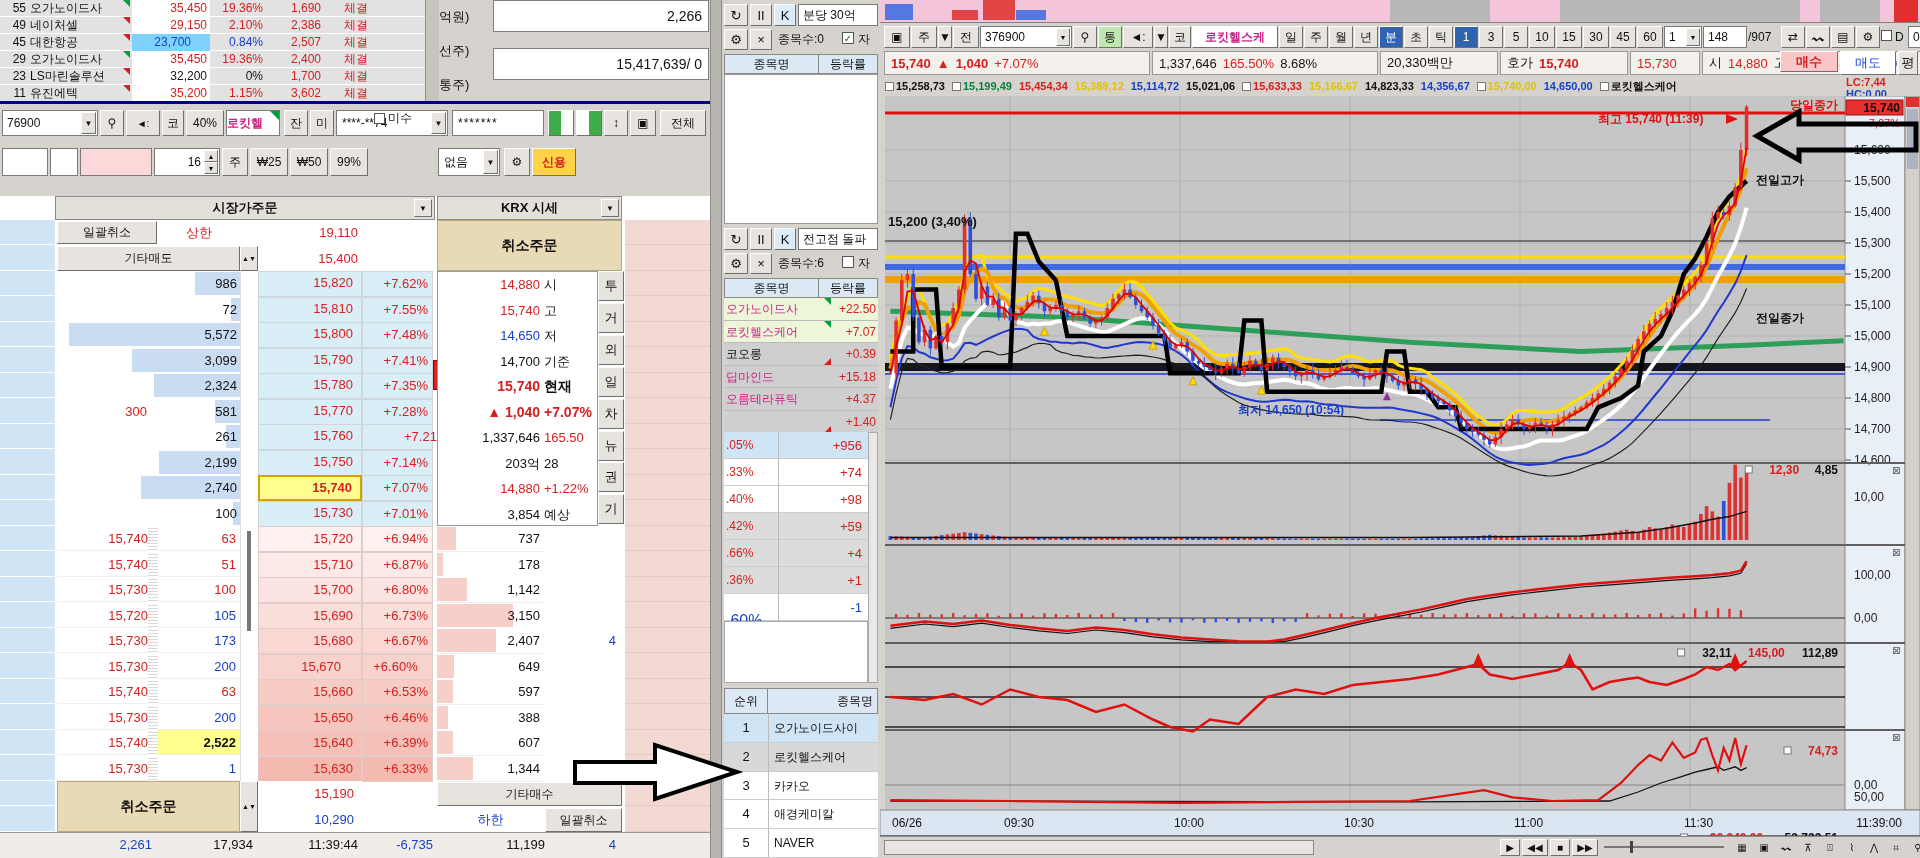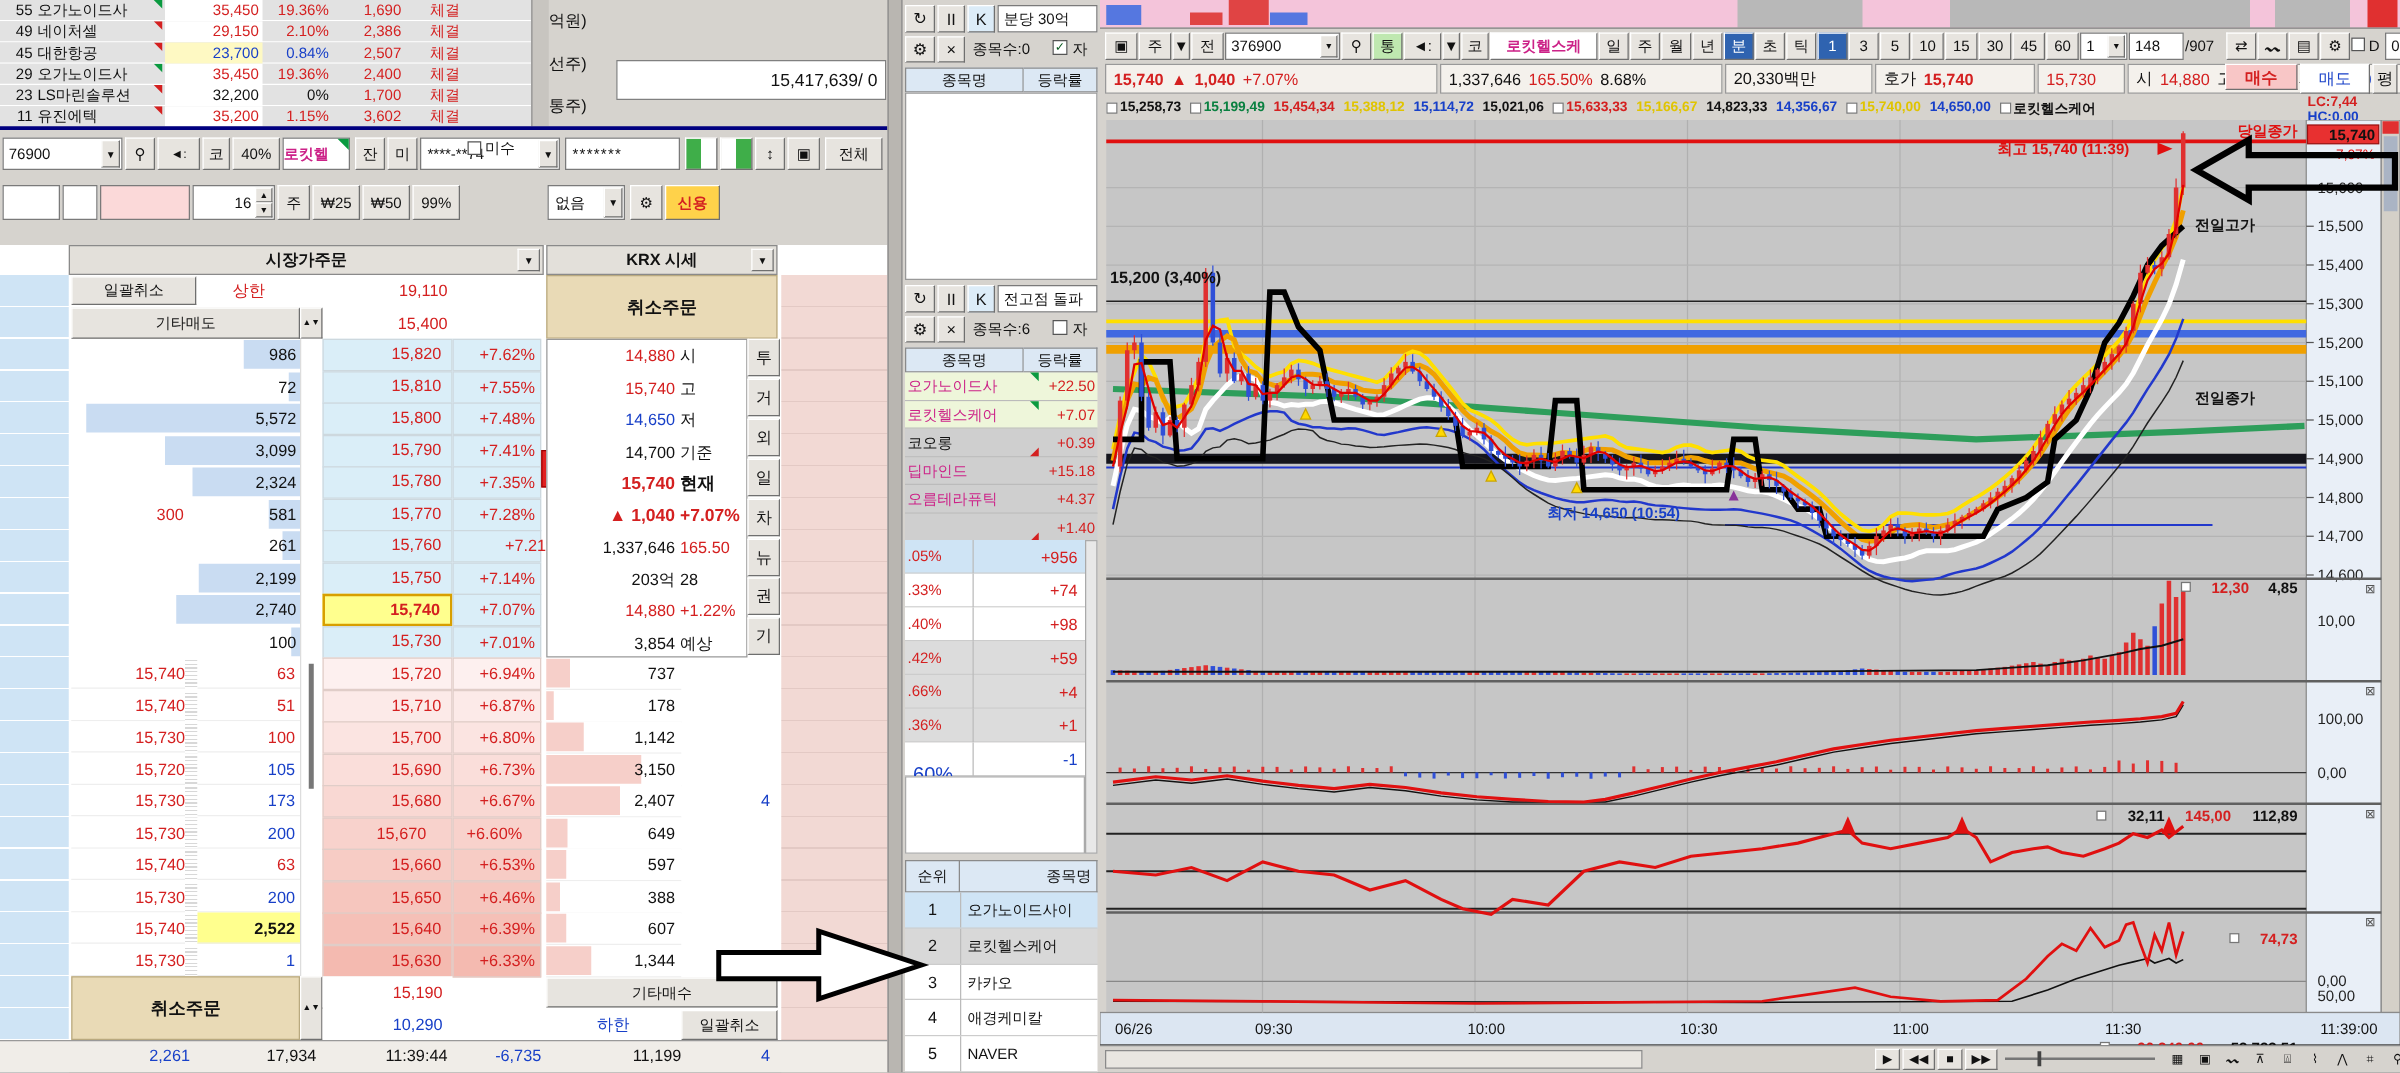--- a/index.html
+++ b/index.html
@@ -71,6 +71,9 @@
   <div class="abs" style="left:425px;top:0;width:14px;height:101px;background:#c8c5c0;border-left:1px solid #909090"></div>
   <div id="stats" class="abs" style="left:439px;top:0;width:271px;height:101px">
       <div class="abs" style="left: 0px; top: 8px; width: 52px; height: 18px; line-height: 18px; font-size: 13px;">억원)</div>
+      <div class="abs" style="left: 54px; top: 0px; width: 216px; height: 32px; background: rgb(255, 255, 255); border: 1px solid rgb(128, 128, 128);">
+        <div class="abs" style="right: 6px; top: 0px; width: 200px; height: 30px; line-height: 30px; text-align: right; font-size: 14px;">2,266</div>
+      </div>
       <div class="abs" style="left: 0px; top: 42px; width: 52px; height: 18px; line-height: 18px; font-size: 13px;">선주)</div>
       <div class="abs" style="left: 54px; top: 48px; width: 216px; height: 32px; background: rgb(255, 255, 255); border: 1px solid rgb(128, 128, 128);">
         <div class="abs" style="right: 6px; top: 0px; width: 200px; height: 30px; line-height: 30px; text-align: right; font-size: 14px;">15,417,639/ 0</div>

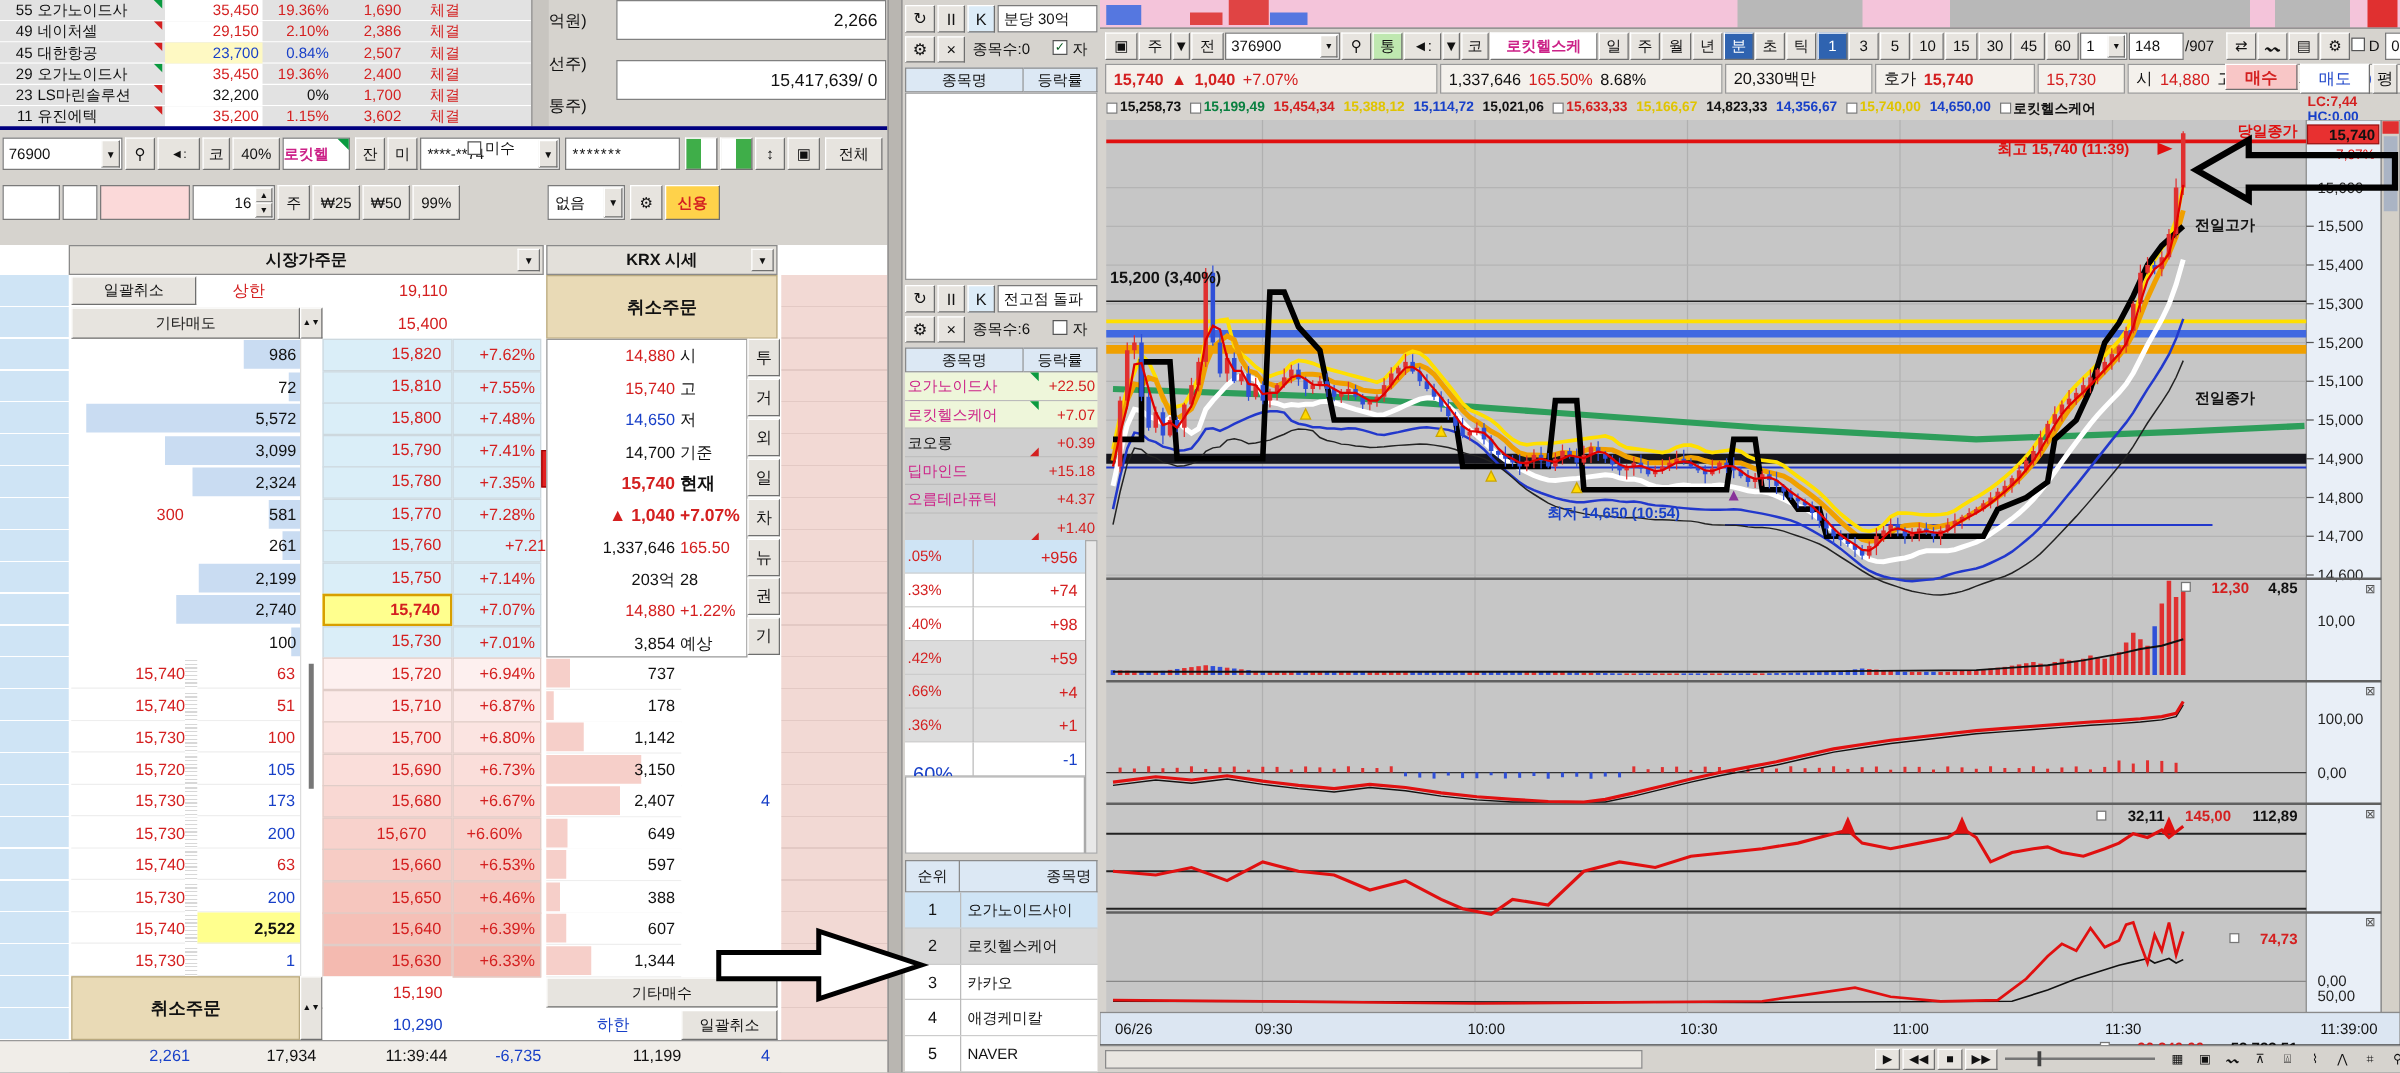--- a/index.html
+++ b/index.html
@@ -38,7 +38,7 @@
       <div class="abs" style="left: 0px; top: 34px; width: 425px; height: 17px; background: rgb(226, 226, 226); border-bottom: 1px solid rgb(255, 255, 255); font-size: 12px;">
         <div class="abs" style="left: 0px; top: 0px; width: 28px; height: 17px; line-height: 17px; text-align: right; padding-right: 2px;">45</div>
         <div class="abs" style="left: 30px; top: 0px; width: 100px; height: 17px; line-height: 17px; overflow: hidden;">대한항공<div class="abs" style="right: 0px; top: 0px; width: 0px; height: 0px; border-left: 7px solid transparent; border-top: 7px solid rgb(212, 32, 32);"></div></div>
-        <div class="abs blue" style="left: 132px; top: 0px; width: 78px; height: 17px; line-height: 17px; text-align: right; background: #fef9c3; padding-right: 3px;">23,700</div>
+        <div class="abs blue" style="left: 132px; top: 0px; width: 78px; height: 17px; line-height: 17px; text-align: right; background: #7dd3fc; padding-right: 19px;">23,700</div>
         <div class="abs blue" style="left: 212px; top: 0px; width: 54px; height: 17px; line-height: 17px; text-align: right; padding-right: 3px;">0.84%</div>
         <div class="abs red" style="left: 268px; top: 0px; width: 56px; height: 17px; line-height: 17px; text-align: right; padding-right: 3px;">2,507</div>
         <div class="abs red" style="left: 326px; top: 0px; width: 60px; height: 17px; line-height: 17px; text-align: center;">체결</div>

